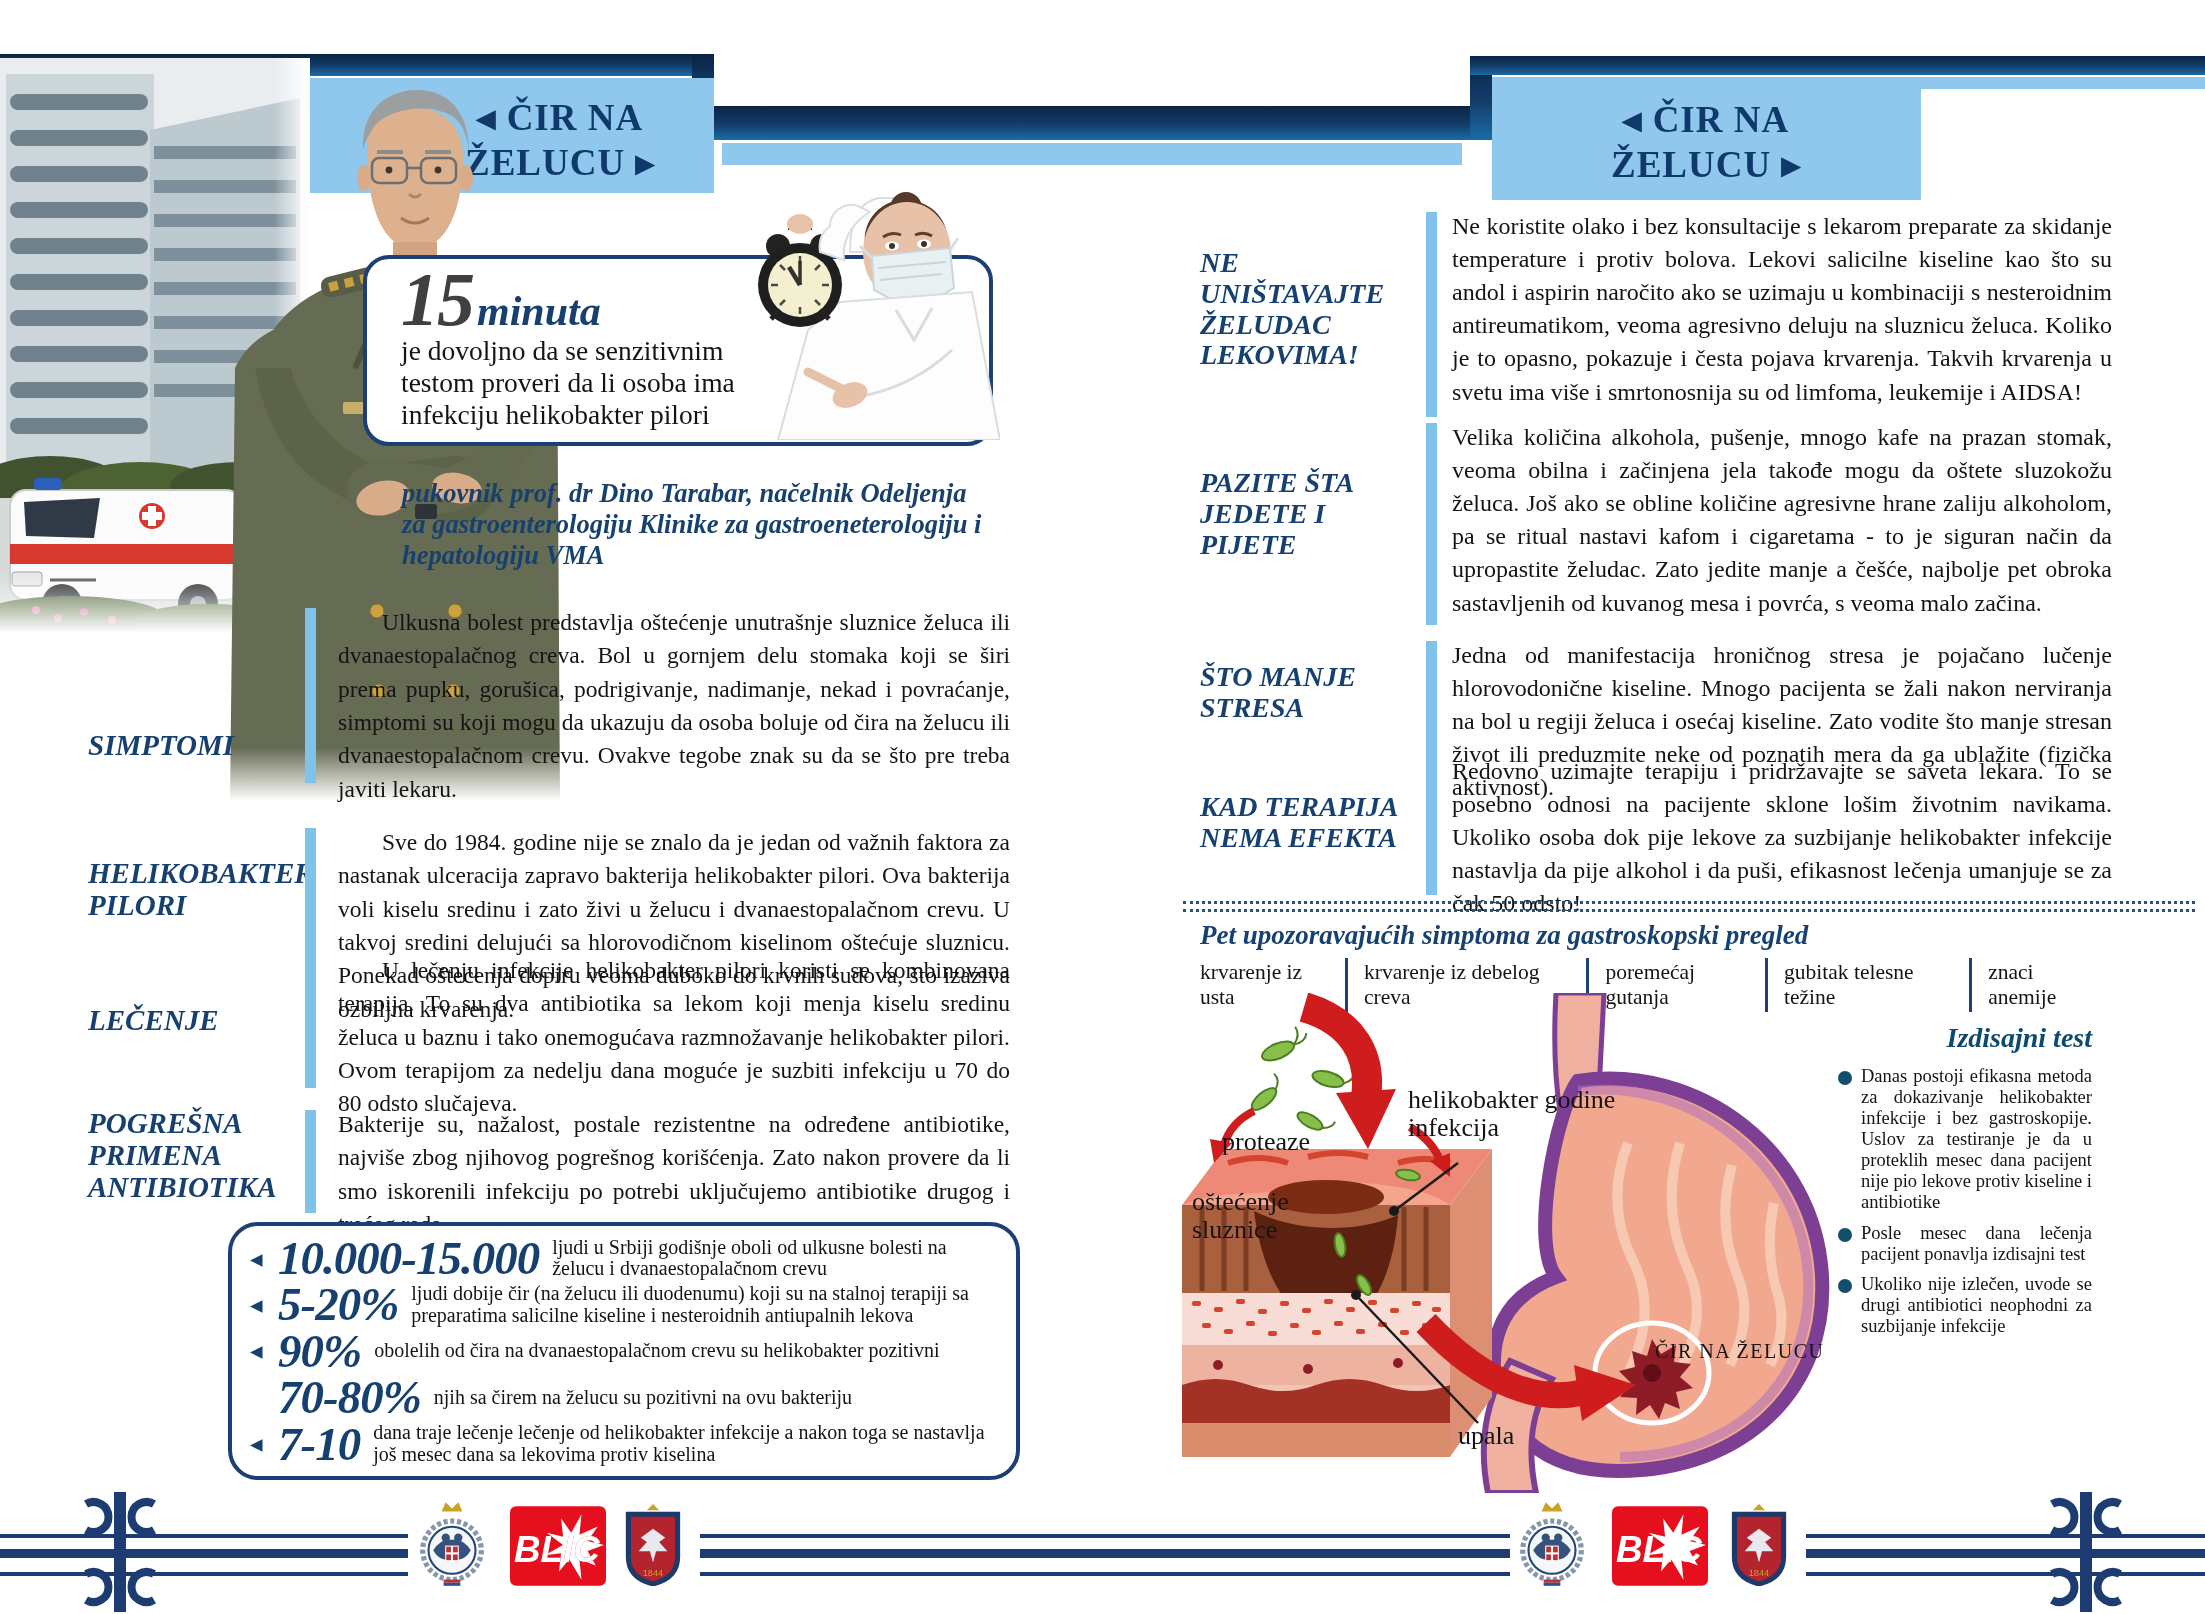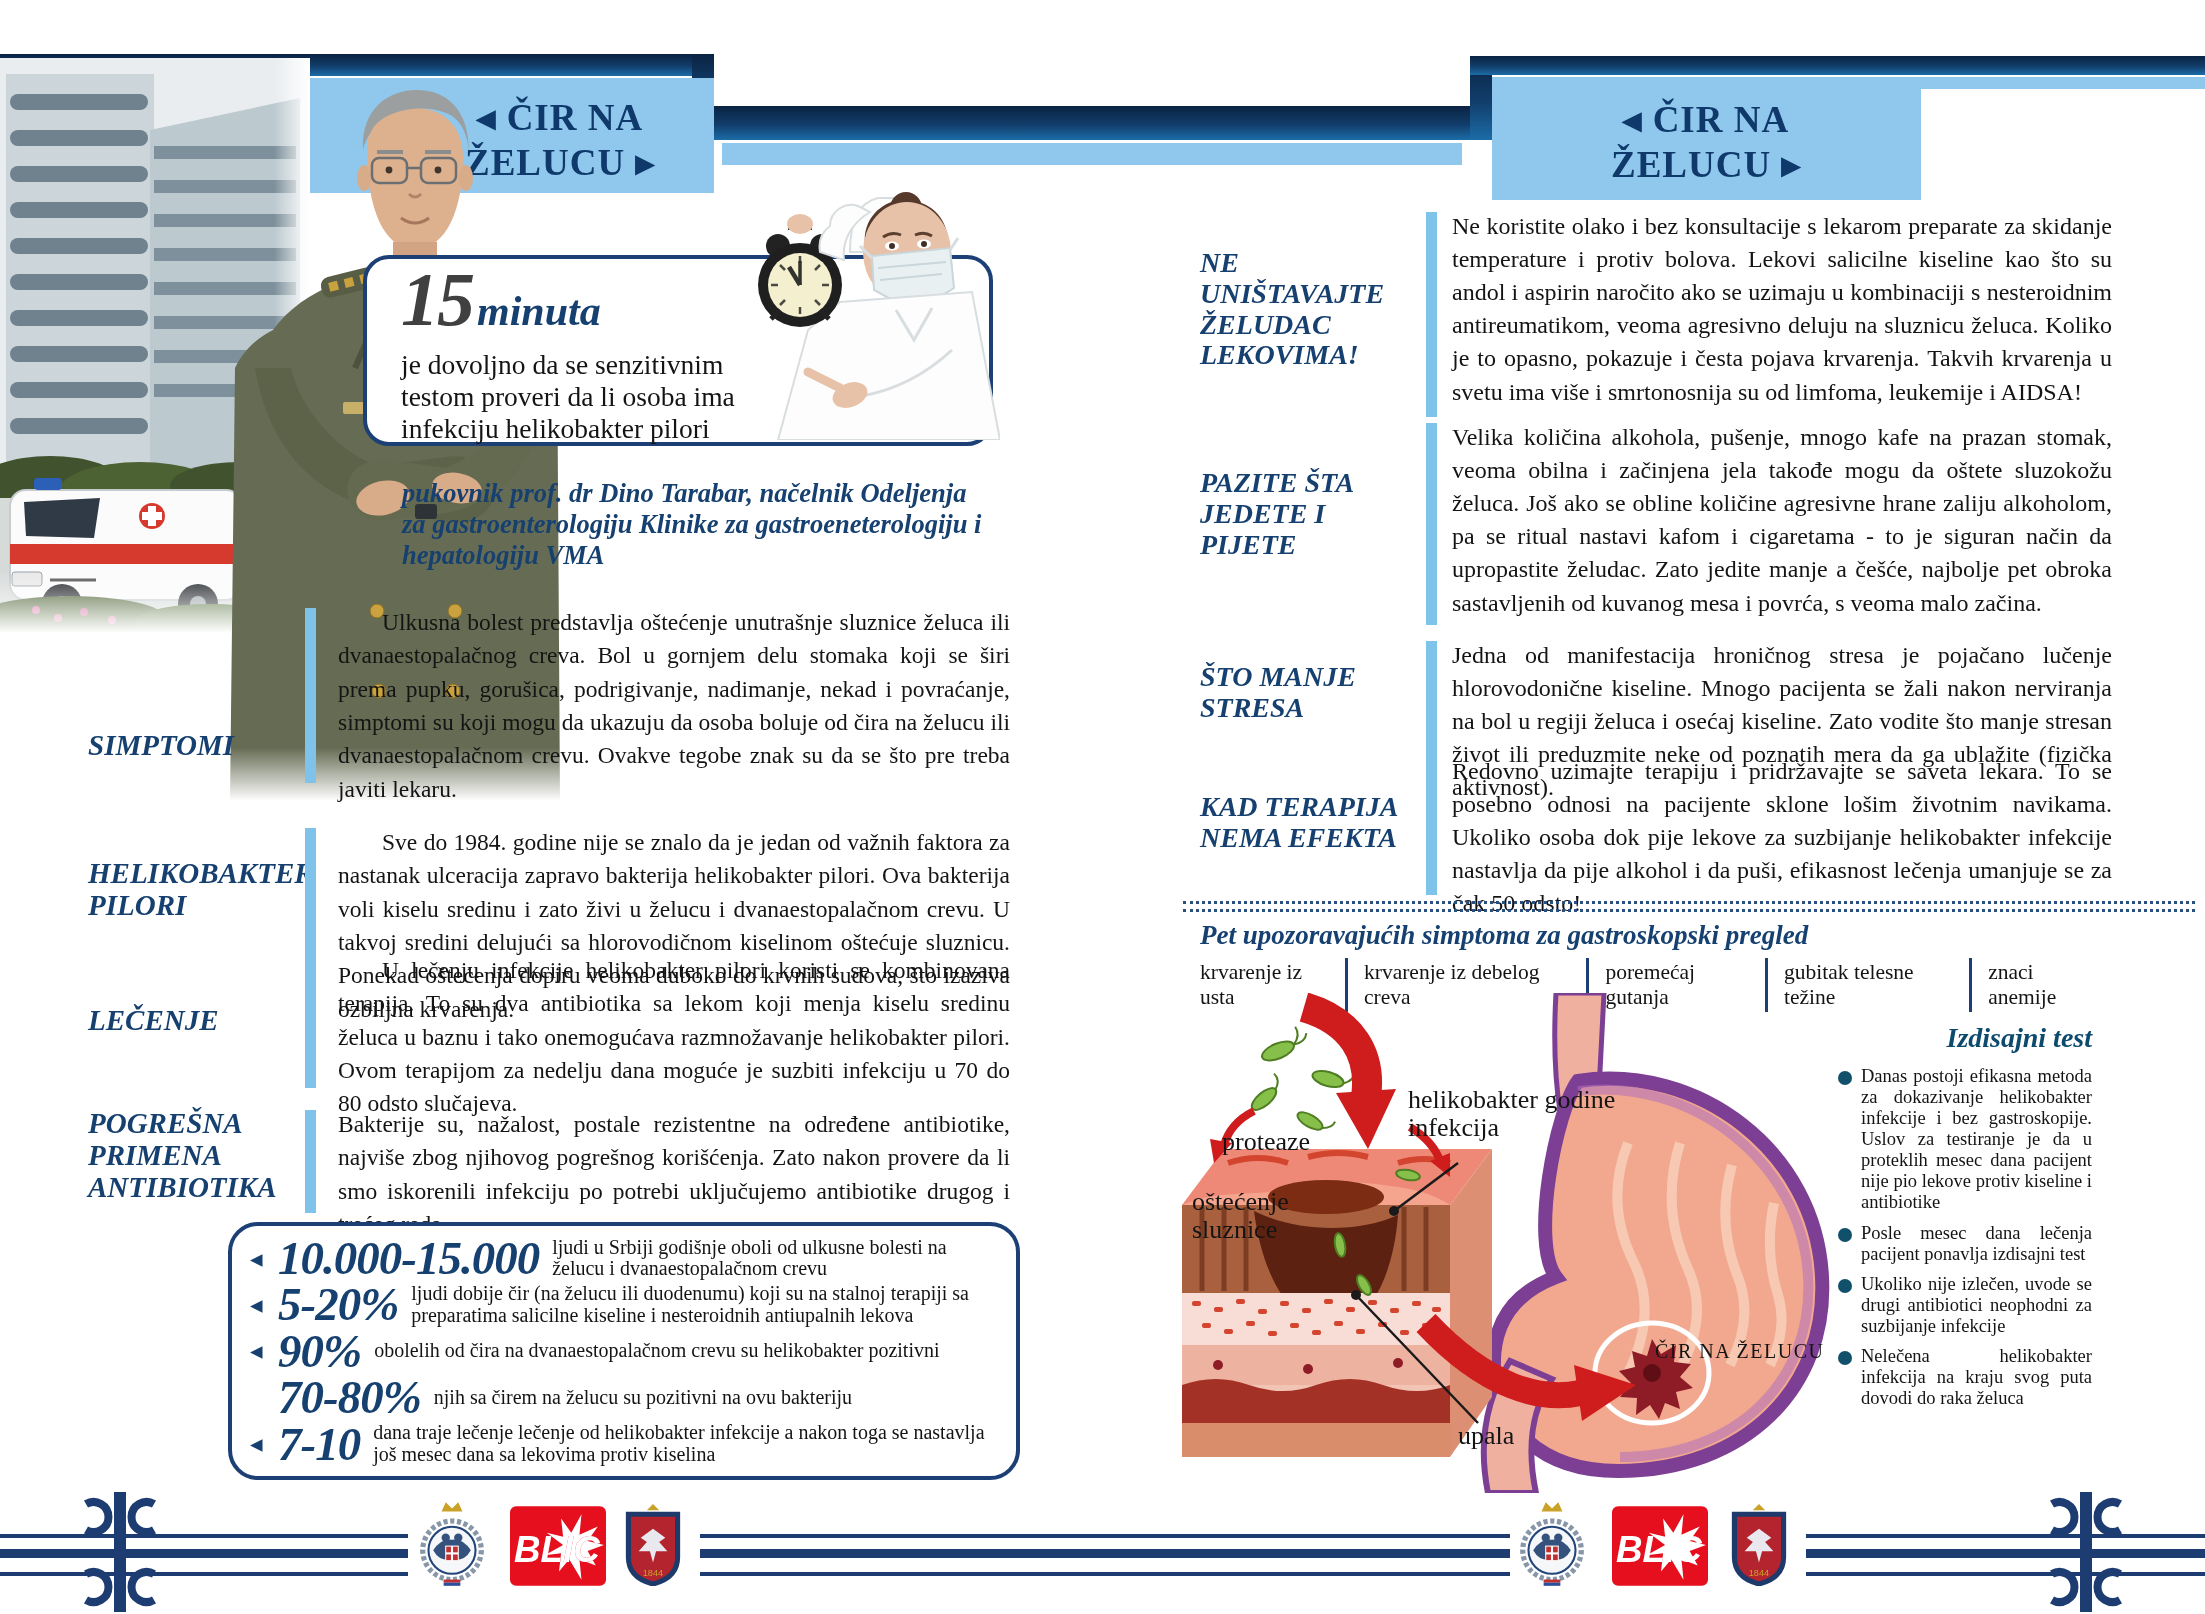--- a/index.html
+++ b/index.html
@@ -17,7 +17,7 @@
   .callout{border:4px solid #1c4076;border-radius:26px;background:#fff}
   .cnum{font-style:italic;font-weight:bold;color:#404040;font-size:76px;line-height:.85;letter-spacing:-2px}
   .cunit{font-style:italic;font-weight:bold;color:#16406f;font-size:42px}
-  .ctext{font-size:27.5px;line-height:1.16;width:340px;margin-top:14px}
+  .ctext{font-size:27.5px;line-height:1.16;width:340px;margin-top:0}
   .caption{font-style:italic;font-weight:bold;color:#16406f;font-size:26.5px;line-height:1.17}
   .stats{border:4px solid #1c4076;border-radius:30px;background:#fff;display:flex;flex-direction:column;
          justify-content:space-evenly;padding:8px 18px;box-sizing:border-box}

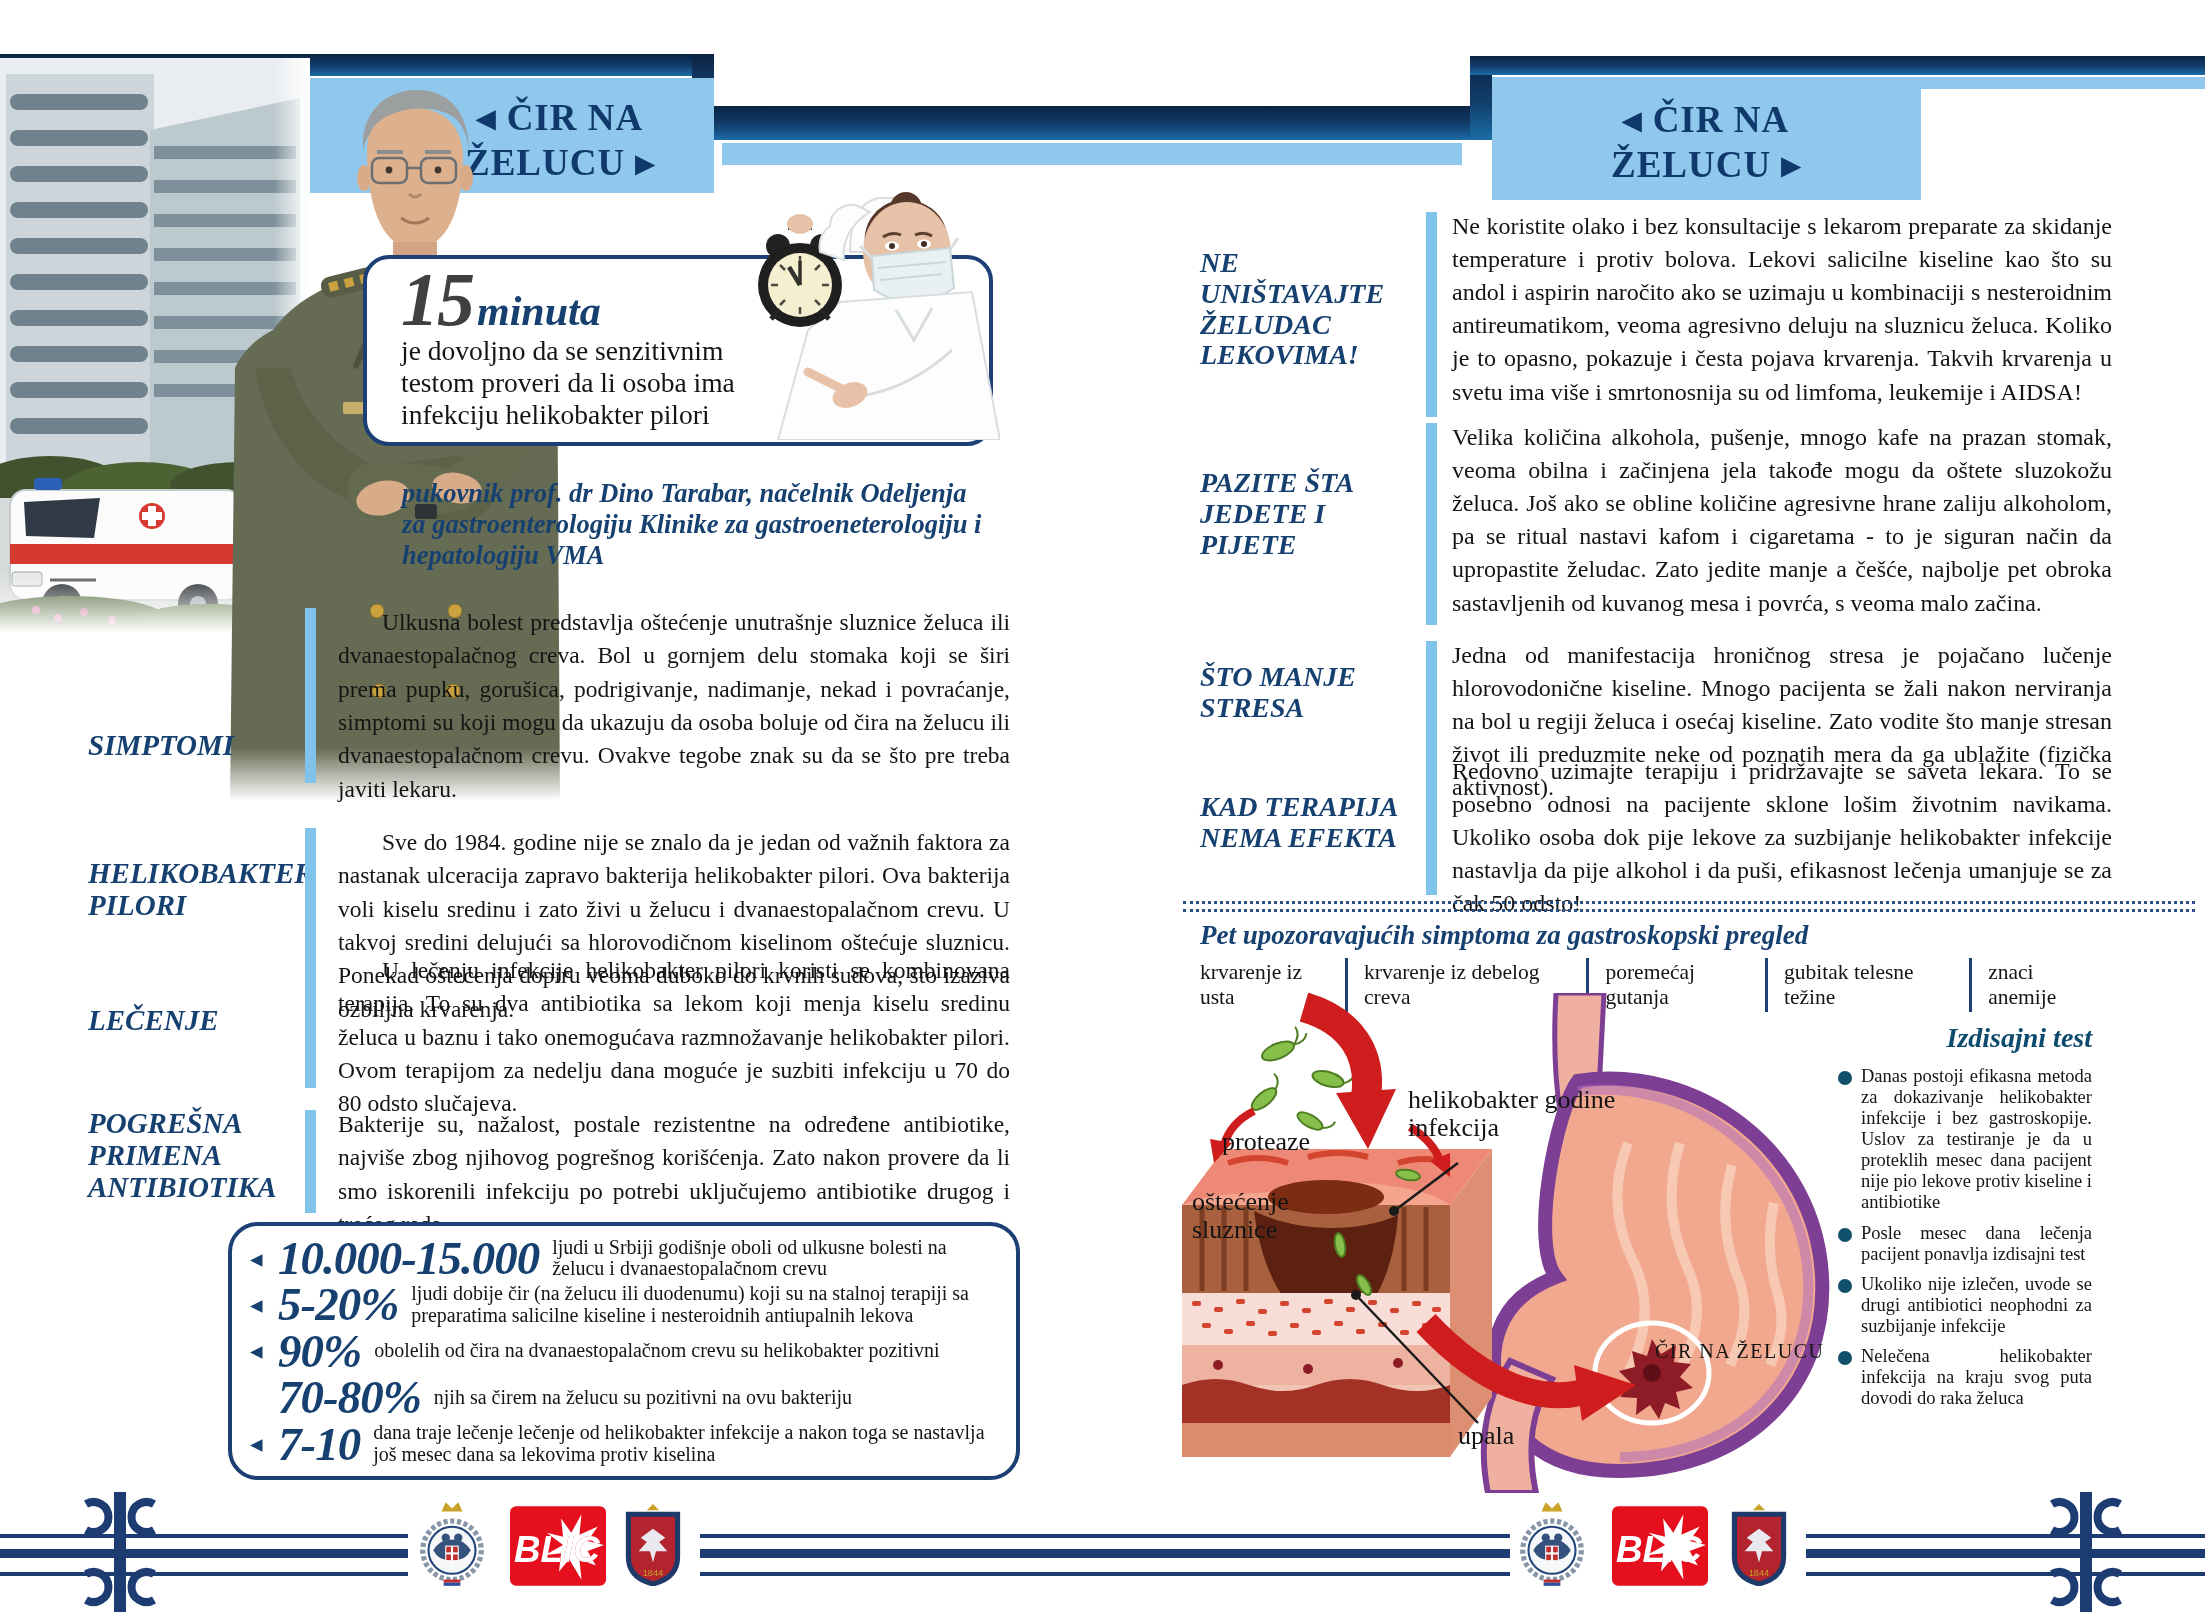--- a/index.html
+++ b/index.html
@@ -440,10 +440,6 @@
       <span class="bdot"></span>
       <div class="btext">Ukoliko nije izlečen, uvode se drugi antibiotici neophodni za suzbijanje infekcije</div>
     </div>
-    <div class="brow">
-      <span class="bdot"></span>
-      <div class="btext">Nelečena helikobakter infekcija na kraju svog puta dovodi do raka želuca</div>
-    </div>
   </div>
 
   <div class="abs fline" style="left:0;top:1534px;width:408px;height:4px"></div>

